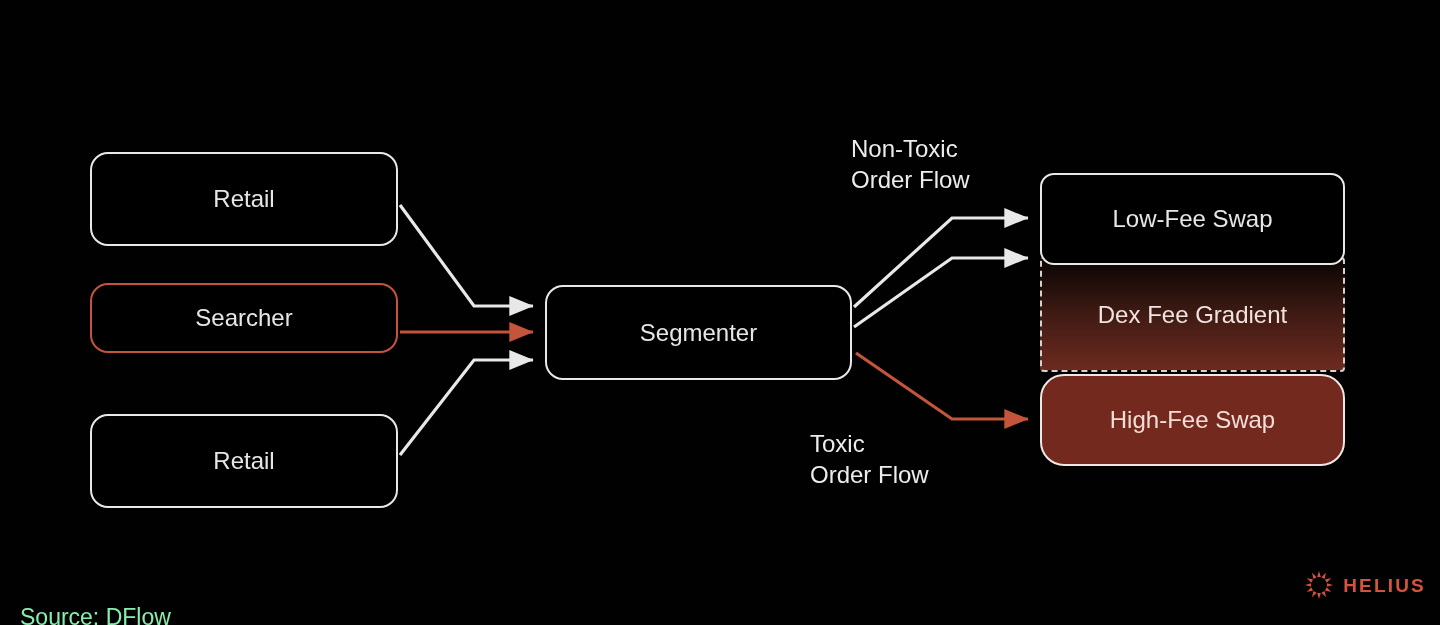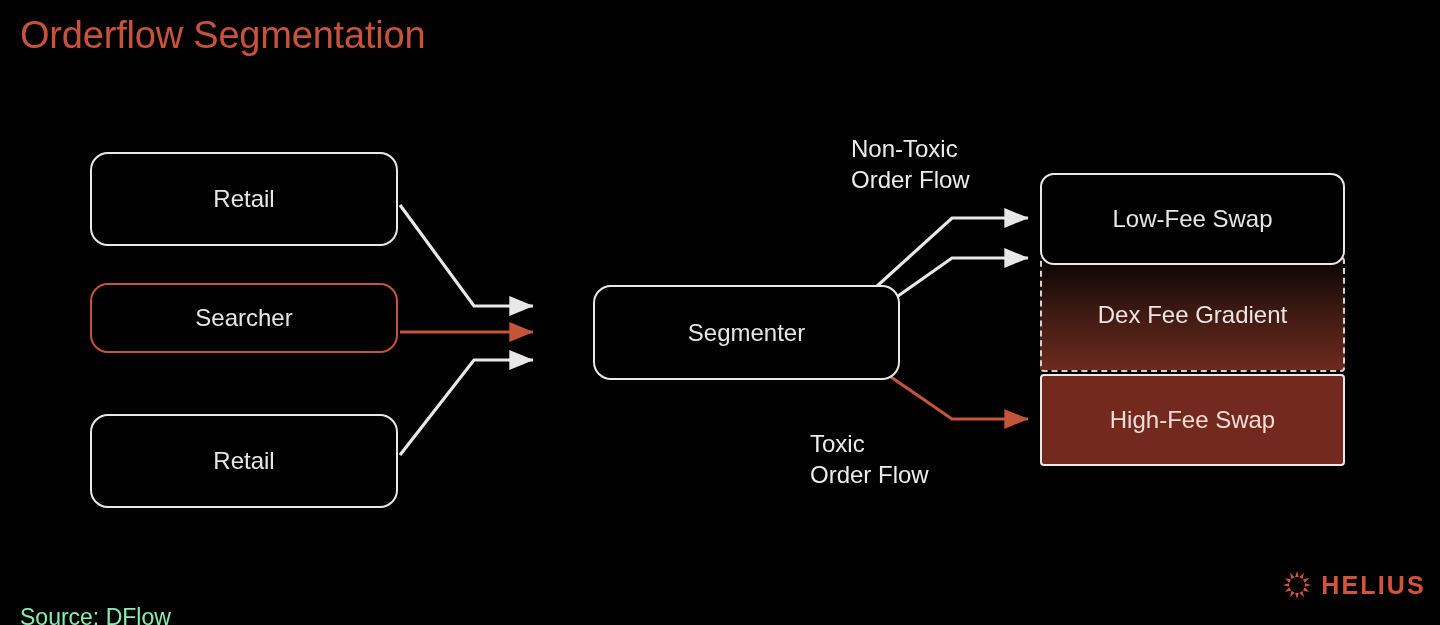--- a/index.html
+++ b/index.html
@@ -166,7 +166,6 @@
 
 <div id="slide">
 
-  <div id="title">Orderflow Segmentation</div>
 
   <svg id="arrows" viewBox="0 0 1440 625" width="1440" height="625">
     <defs>

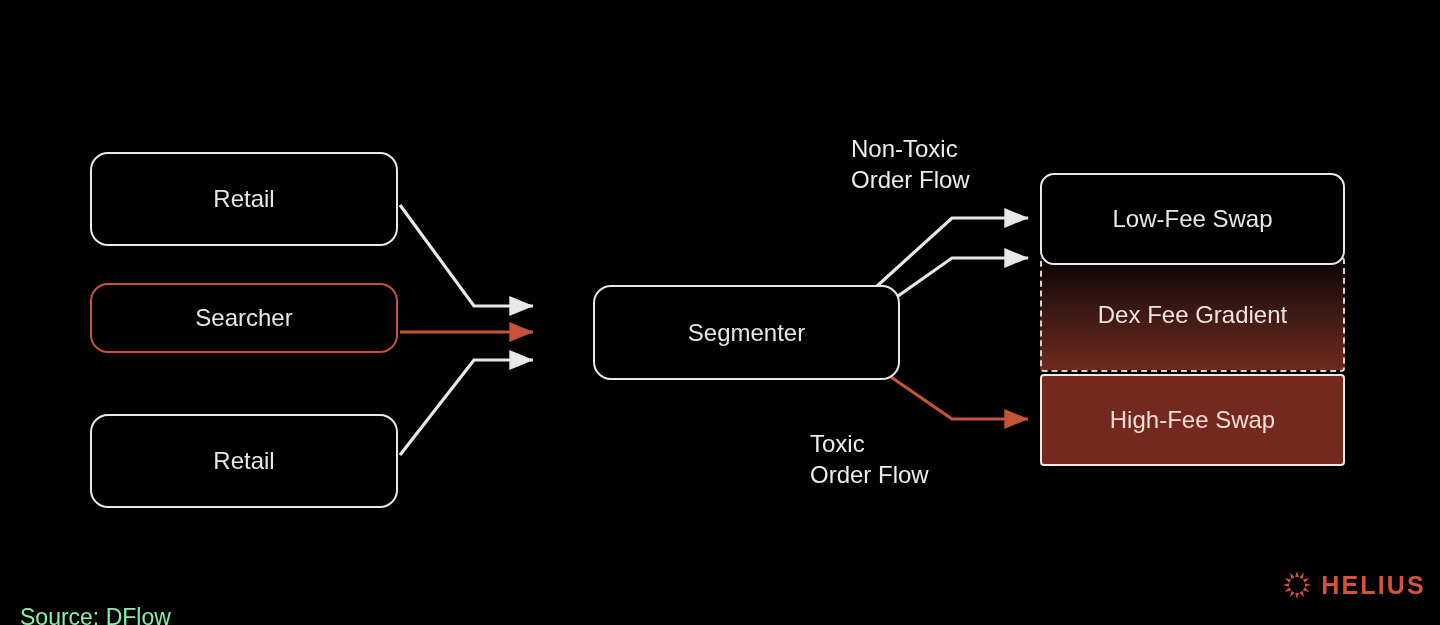--- a/index.html
+++ b/index.html
@@ -63,7 +63,7 @@
   #node-retail-top   { left: 90px;  top: 152px; width: 308px; height: 94px; }
   #node-searcher     { left: 90px;  top: 283px; width: 308px; height: 70px; }
   #node-retail-bot   { left: 90px;  top: 414px; width: 308px; height: 94px; }
-  #node-segmenter    { left: 545px; top: 285px; width: 307px; height: 95px; margin-left: 48px; }
+  #node-segmenter    { left: 545px; top: 285px; width: 307px; height: 95px; }
 
   
   #fee-stack {

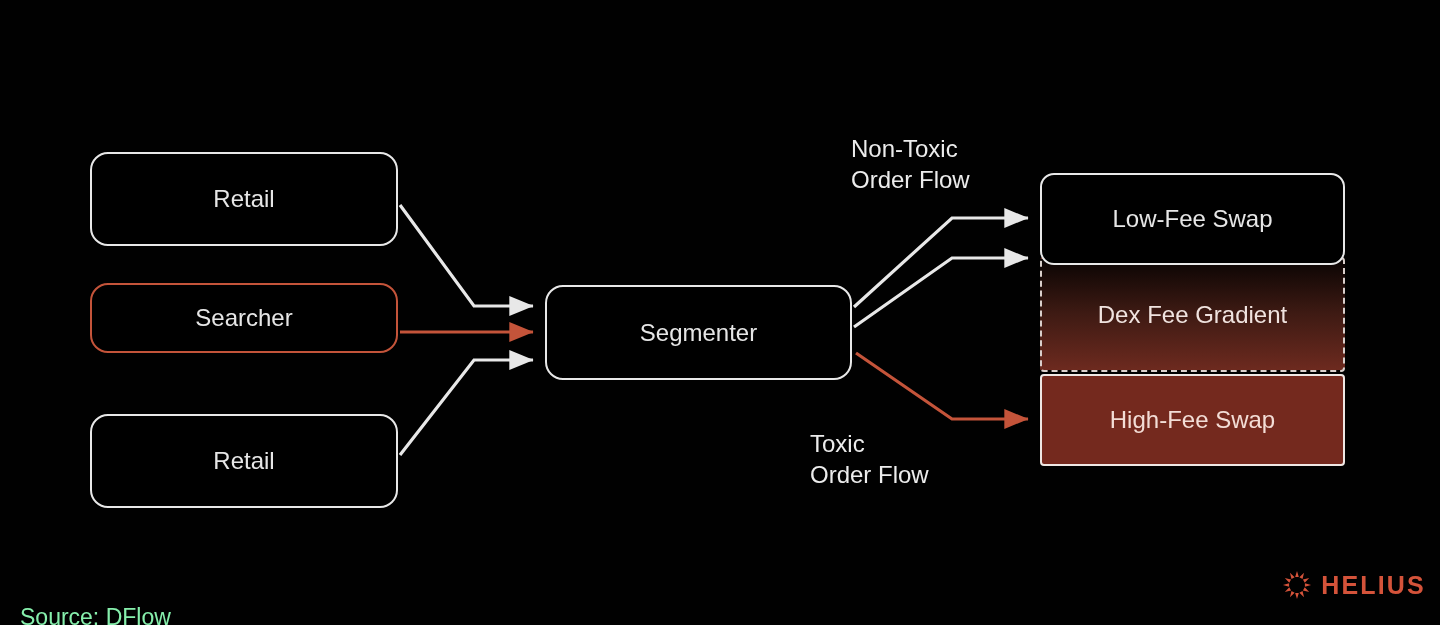--- a/index.html
+++ b/index.html
@@ -107,7 +107,7 @@
     top: 201px;
     height: 92px;
     border: 2.5px solid #efe7e4;
-    border-radius: 4px;
+    border-radius: 24px;
     background: #74291e;
     color: #f3ddd6;
     z-index: 3;

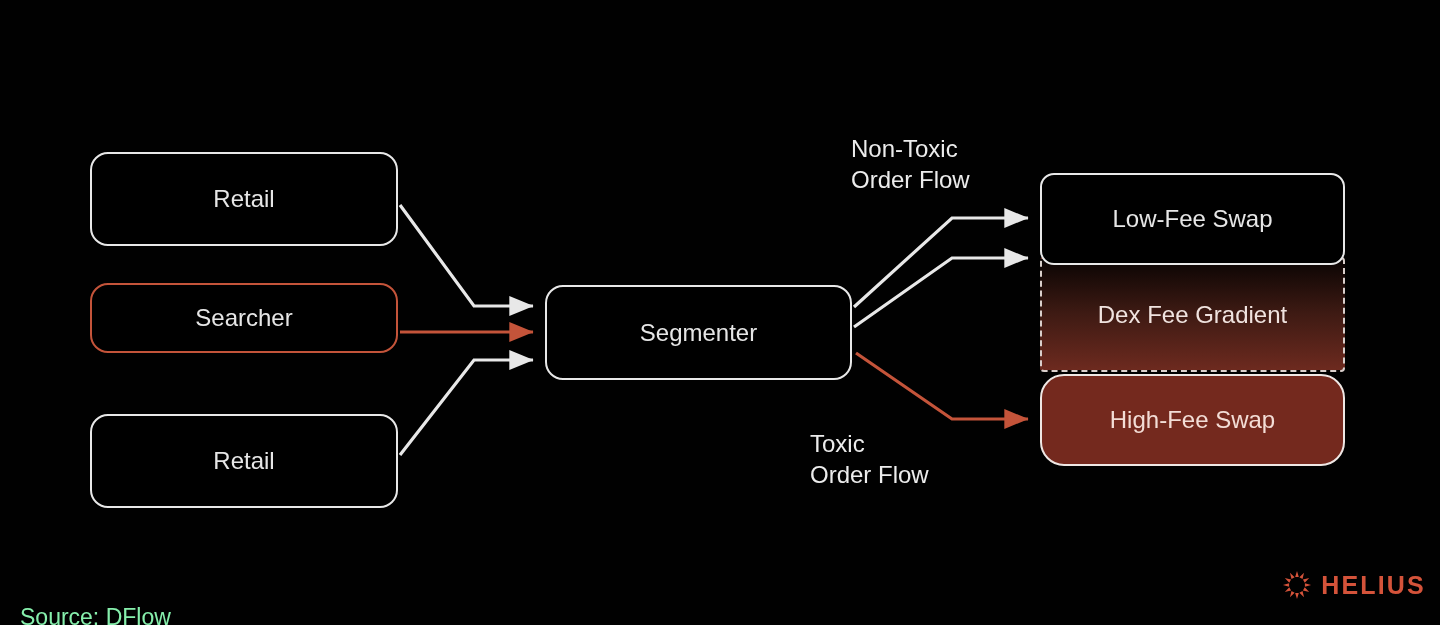--- a/index.html
+++ b/index.html
@@ -144,7 +144,7 @@
     gap: 9px;
   }
   #logo-wordmark {
-    font-size: 25px;
+    font-size: 19px;
     font-weight: 700;
     letter-spacing: 2.2px;
     color: #d4533a;

